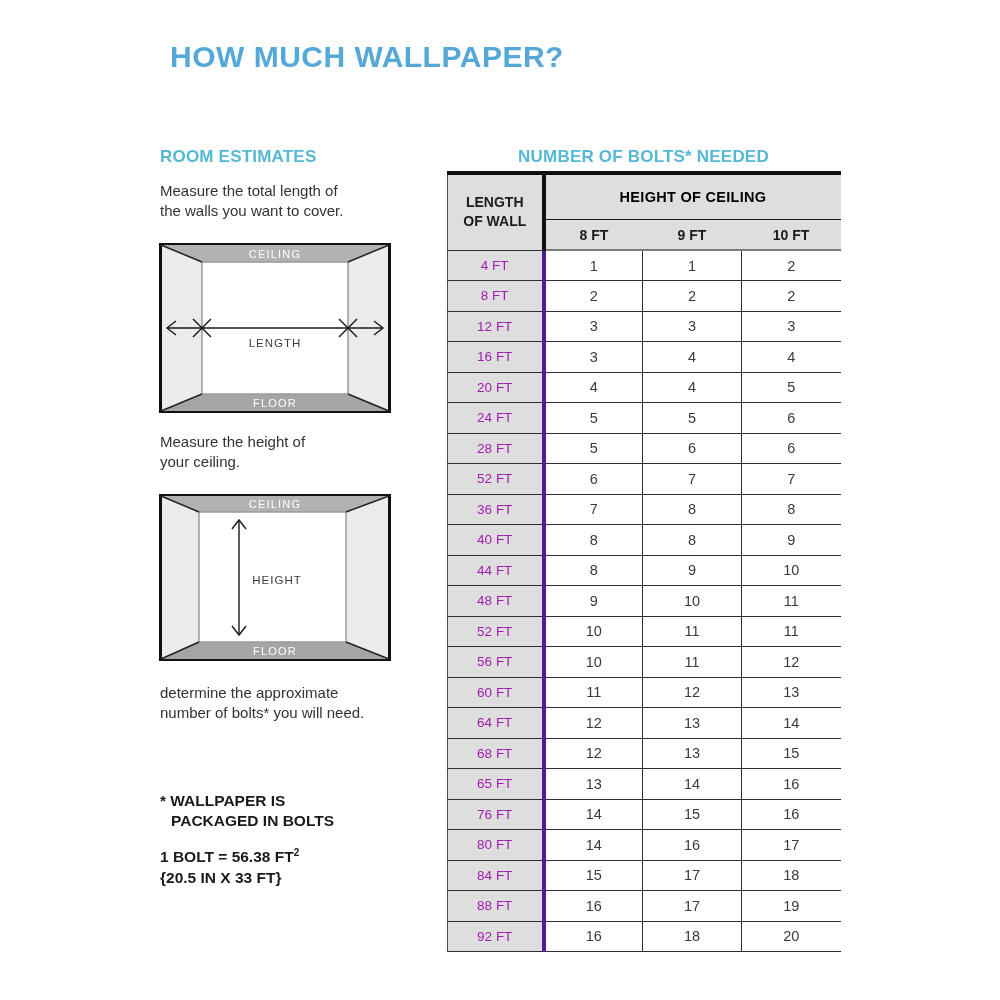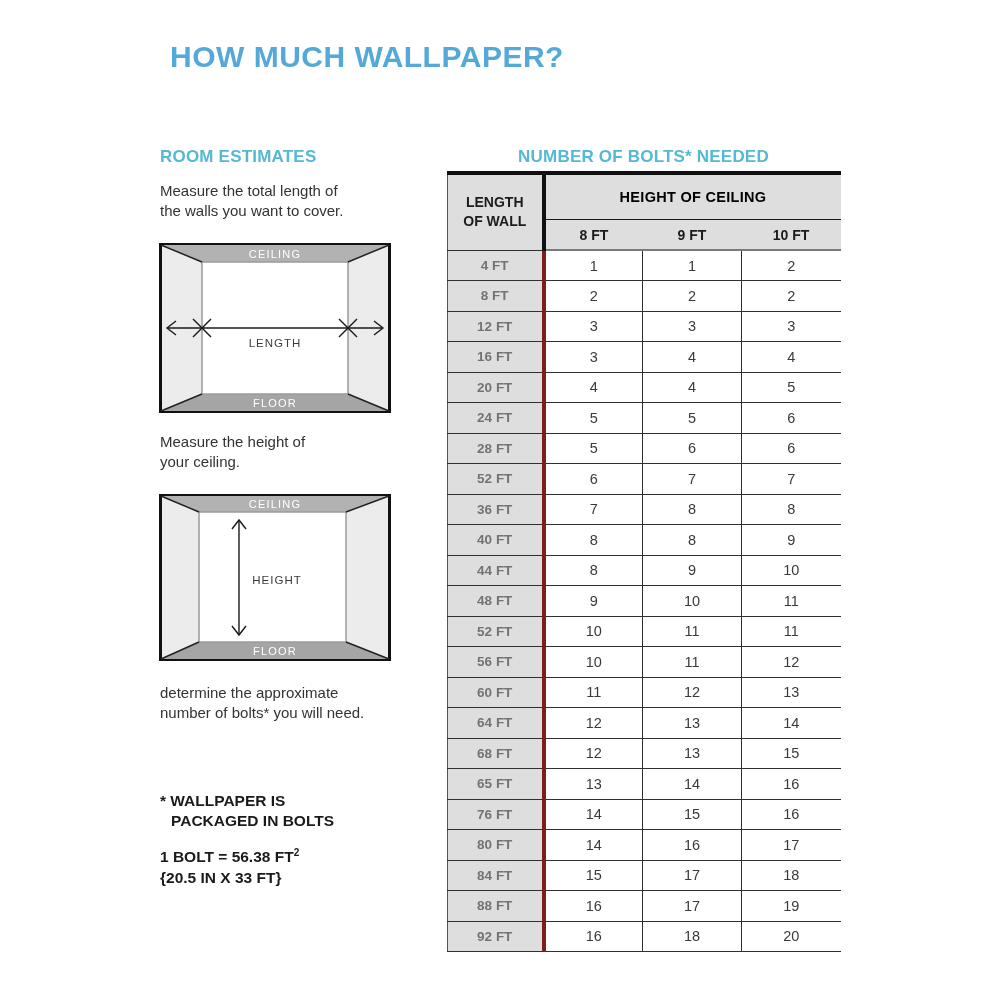--- a/index.html
+++ b/index.html
@@ -48,8 +48,8 @@
   }
   tbody tr{height:30.5px;}
   tbody th{
-    background:var(--table-gray);border-right:4px solid #7f1d1d;
-    border-bottom:1.5px solid #2f2f2f;font-size:13.5px;font-weight:bold;color:#737373;
+    background:var(--table-gray);border-right:4px solid #4c1d95;
+    border-bottom:1.5px solid #2f2f2f;font-size:13.5px;font-weight:normal;color:#a21caf;
   }
   tbody td{
     border-bottom:1.5px solid #2f2f2f;font-size:14.5px;color:#3a3a3a;background:#fff;

